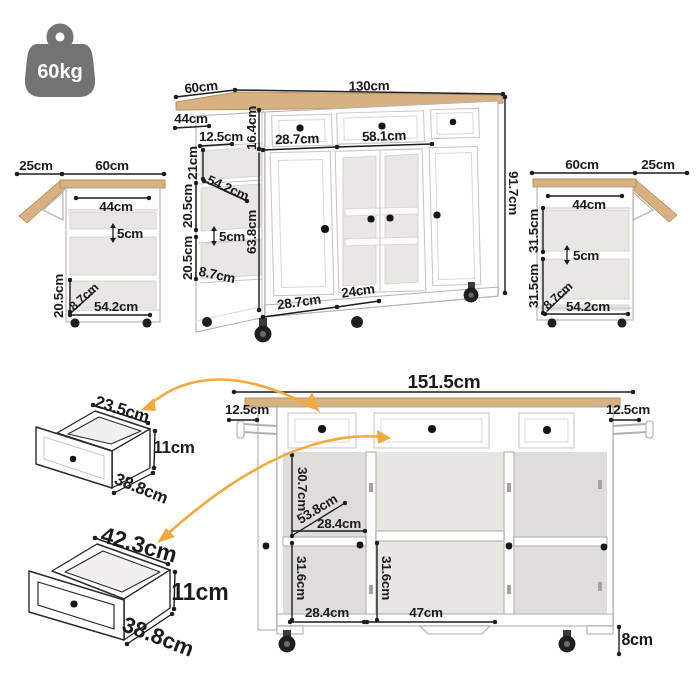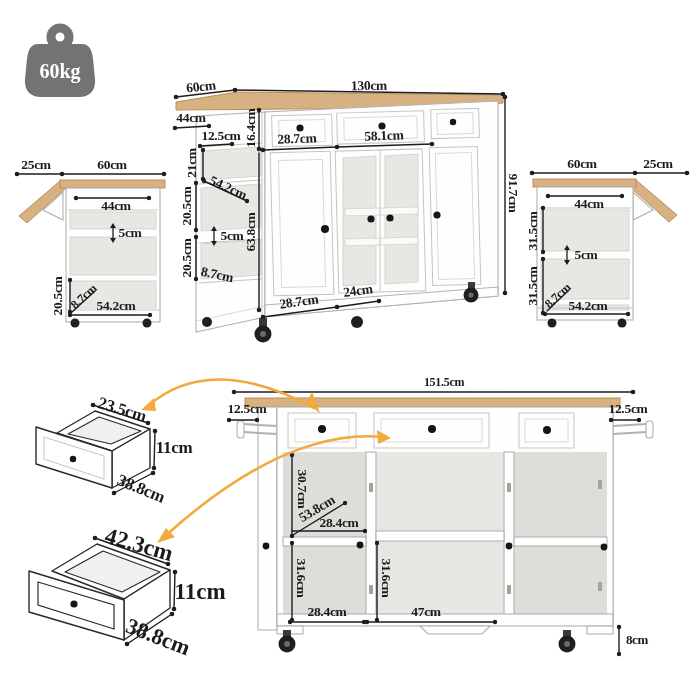--- a/index.html
+++ b/index.html
@@ -4,7 +4,7 @@
 <style>
   html,body{margin:0;padding:0;background:#ffffff;}
   #canvas{position:relative;width:700px;height:700px;background:#fff;overflow:hidden;
-          font-family:Liberation Serif, serif;}
+          font-family:Liberation Sans, sans-serif;}
   #art{position:absolute;left:0;top:0;}
   .lbl{position:absolute;transform:translate(-50%,-50%) rotate(var(--r,0deg));
        font-weight:bold;color:#1b1b1b;white-space:nowrap;font-size:13.5px;letter-spacing:-0.3px;}

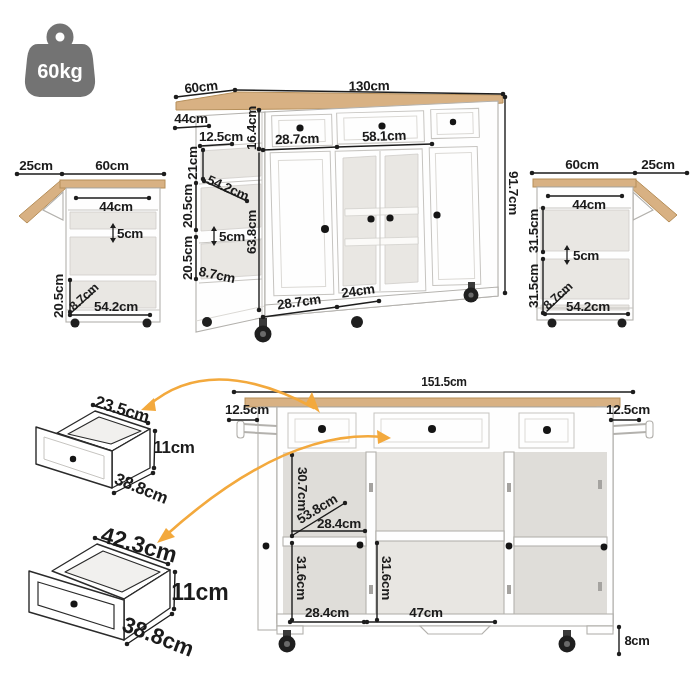--- a/index.html
+++ b/index.html
@@ -392,7 +392,7 @@
 <div class="lbl big23" style="left:200px;top:592px">11cm</div>
 <div class="lbl big22" style="left:158px;top:637px;--r:21deg">38.8cm</div>
 
-<div class="lbl" style="left:444px;top:382px;font-size:12px">151.5cm</div>
+<div class="lbl" style="left:444px;top:382px;font-size:19px">151.5cm</div>
 <div class="lbl" style="left:247px;top:409px">12.5cm</div>
 <div class="lbl" style="left:628px;top:409px">12.5cm</div>
 <div class="lbl" style="left:302px;top:489px;--r:90deg">30.7cm</div>

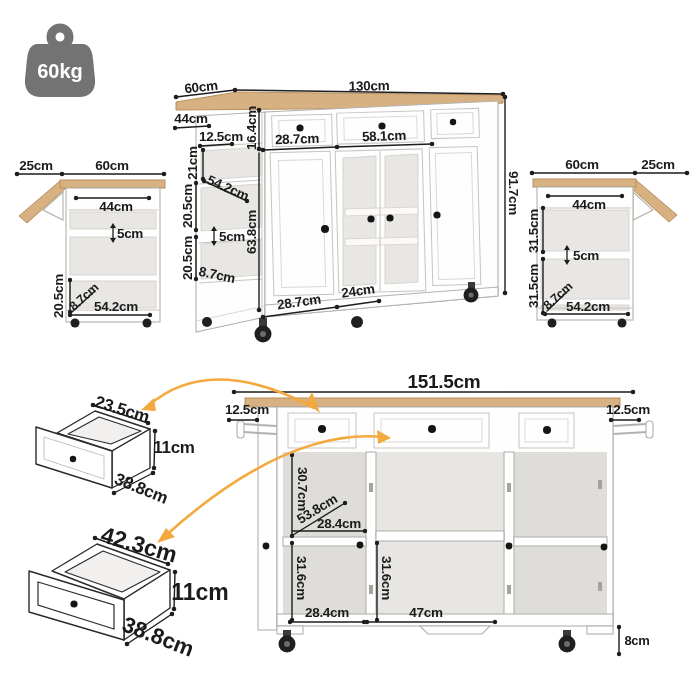--- a/index.html
+++ b/index.html
@@ -402,7 +402,7 @@
 <div class="lbl" style="left:327px;top:612px">28.4cm</div>
 <div class="lbl" style="left:386px;top:578px;--r:90deg">31.6cm</div>
 <div class="lbl" style="left:426px;top:612px">47cm</div>
-<div class="lbl" style="left:637px;top:640px;font-size:13px">8cm</div>
+<div class="lbl" style="left:637px;top:640px;font-size:16px">8cm</div>
 
 </div>
 

